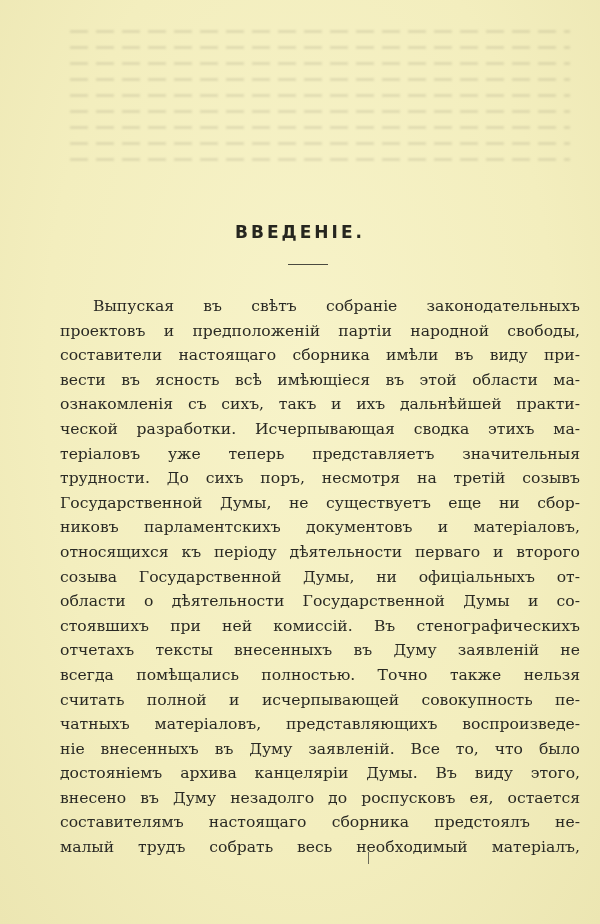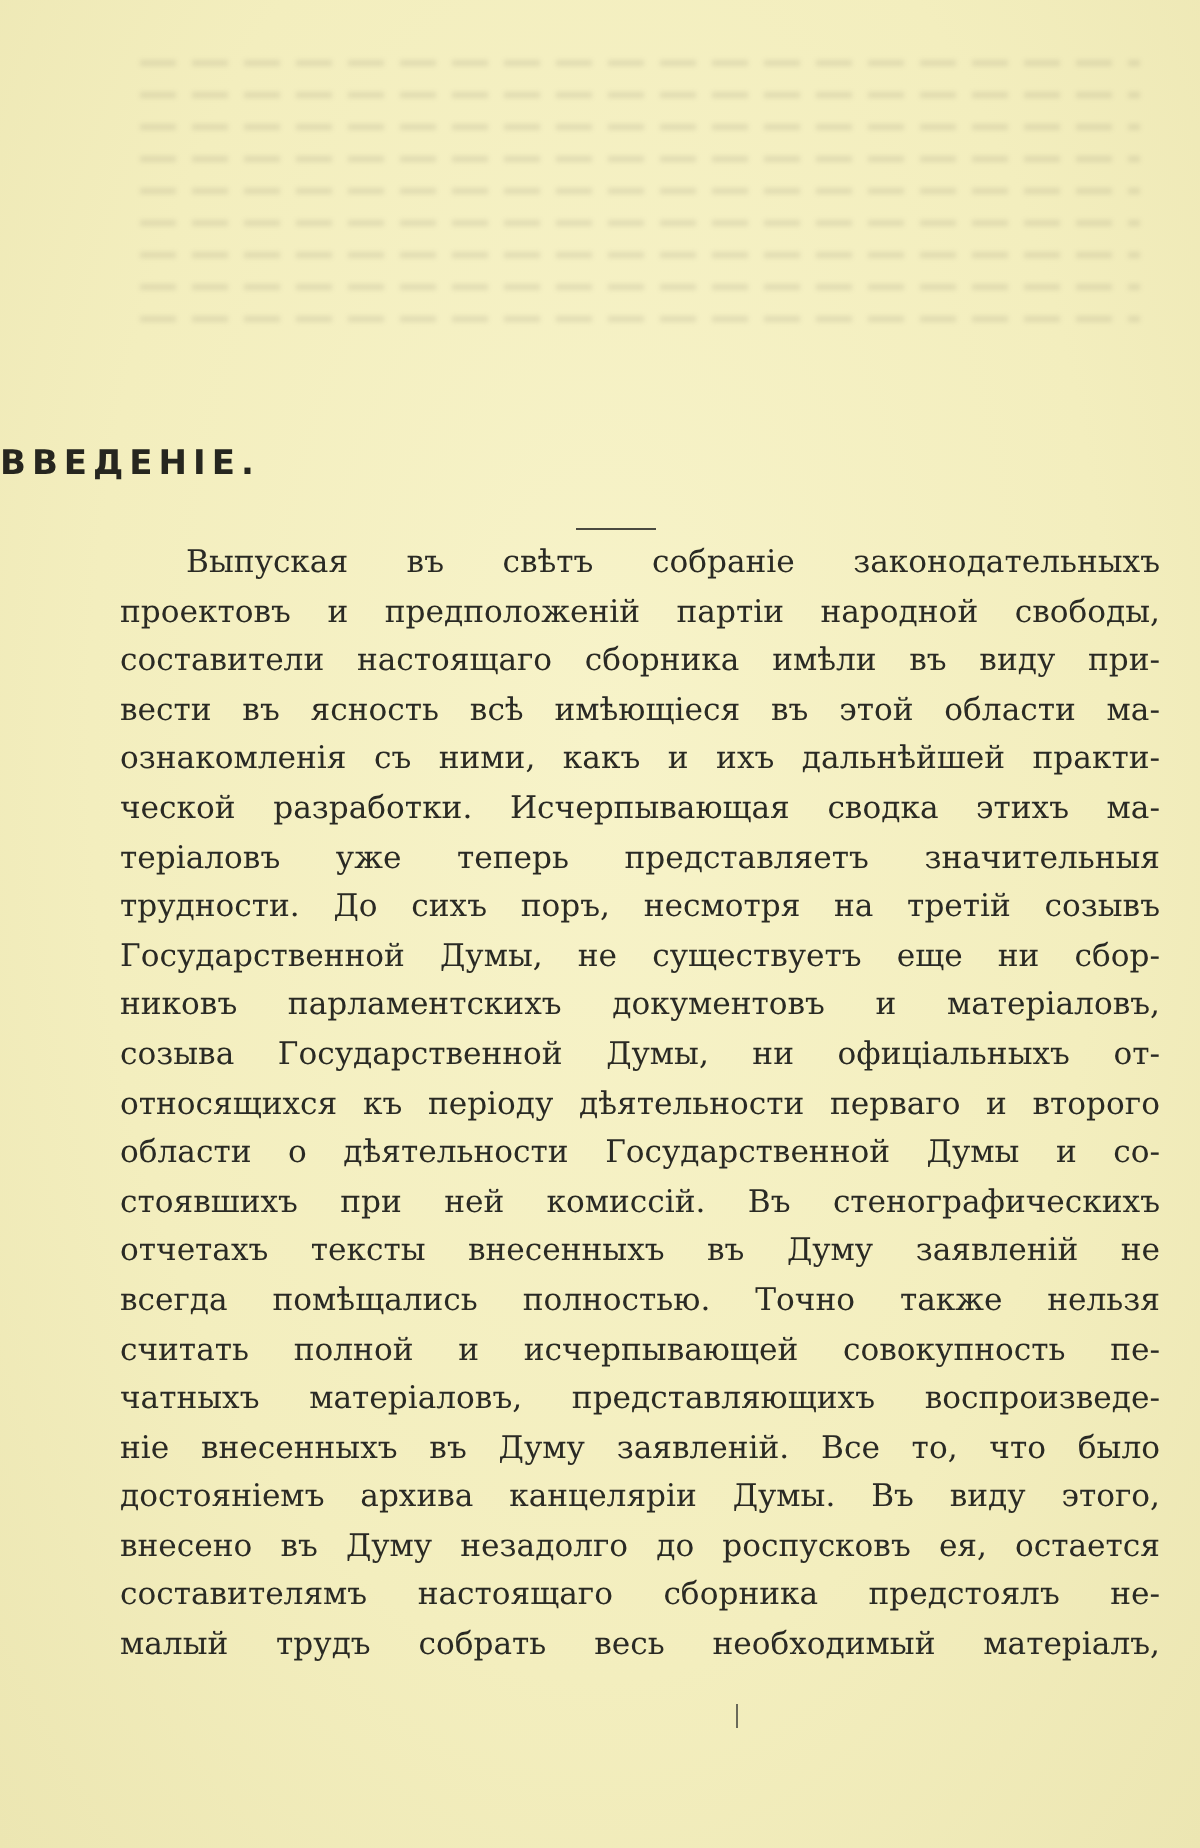--- a/index.html
+++ b/index.html
@@ -42,6 +42,7 @@
       top: 222px;
       left: 0;
       width: 600px;
+      text-align: center;
       font-family: "DejaVu Sans", "Liberation Sans", sans-serif;
       font-weight: bold;
       font-size: 17px;

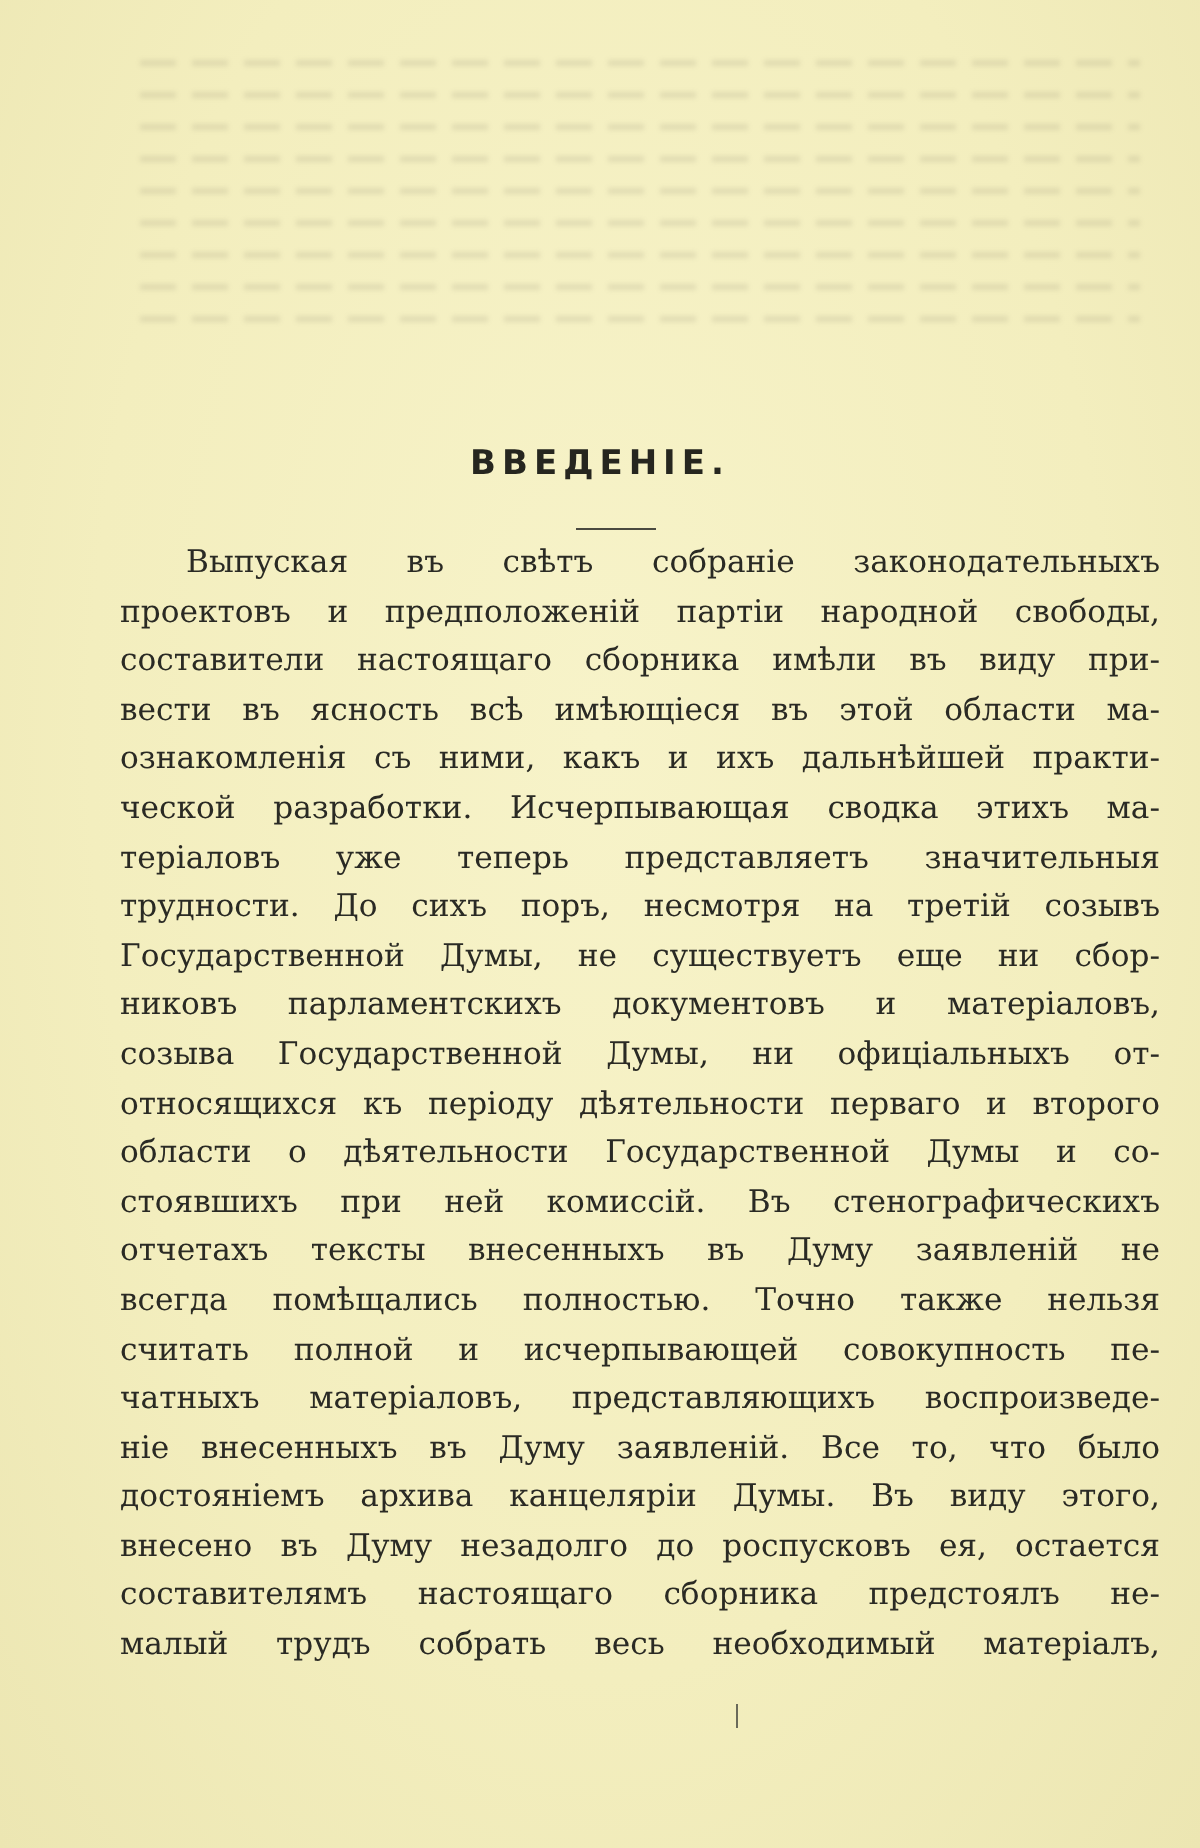--- a/index.html
+++ b/index.html
@@ -59,7 +59,7 @@
     }
     .body-text {
       position: absolute;
-      top: 269px;
+      top: 294px;
       left: 60px;
       width: 520px;
     }

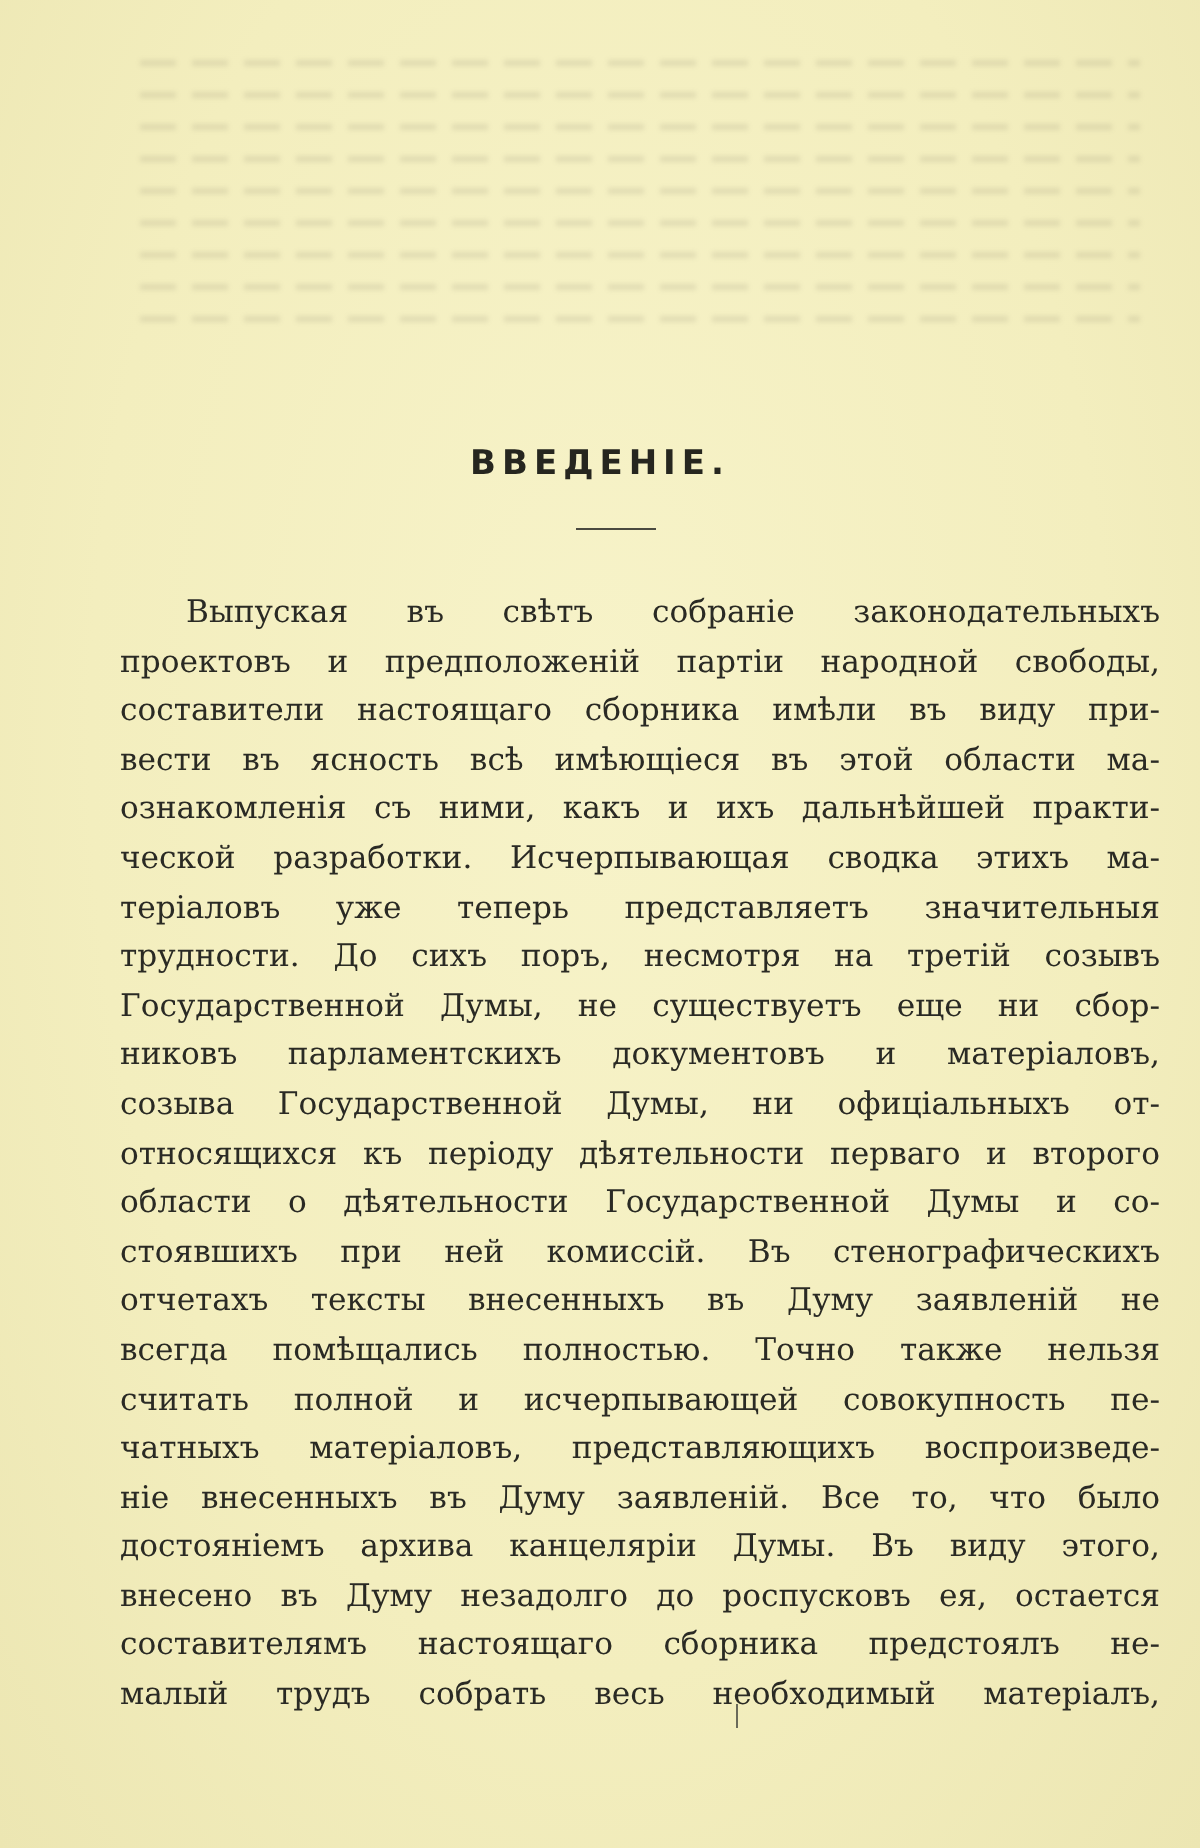--- a/index.html
+++ b/index.html
@@ -110,7 +110,7 @@
     <div class="line">проектовъ и предположеній партіи народной свободы,</div>
     <div class="line">составители настоящаго сборника имѣли въ виду при-</div>
     <div class="line">вести въ ясность всѣ имѣющіеся въ этой области ма-</div>
-    <div class="line">ознакомленія съ ними, какъ и ихъ дальнѣйшей практи-</div>
+    <div class="line">ознакомленія съ сихъ, такъ и ихъ дальнѣйшей практи-</div>
     <div class="line">ческой разработки. Исчерпывающая сводка этихъ ма-</div>
     <div class="line">теріаловъ уже теперь представляетъ значительныя</div>
     <div class="line">трудности. До сихъ поръ, несмотря на третій созывъ</div>

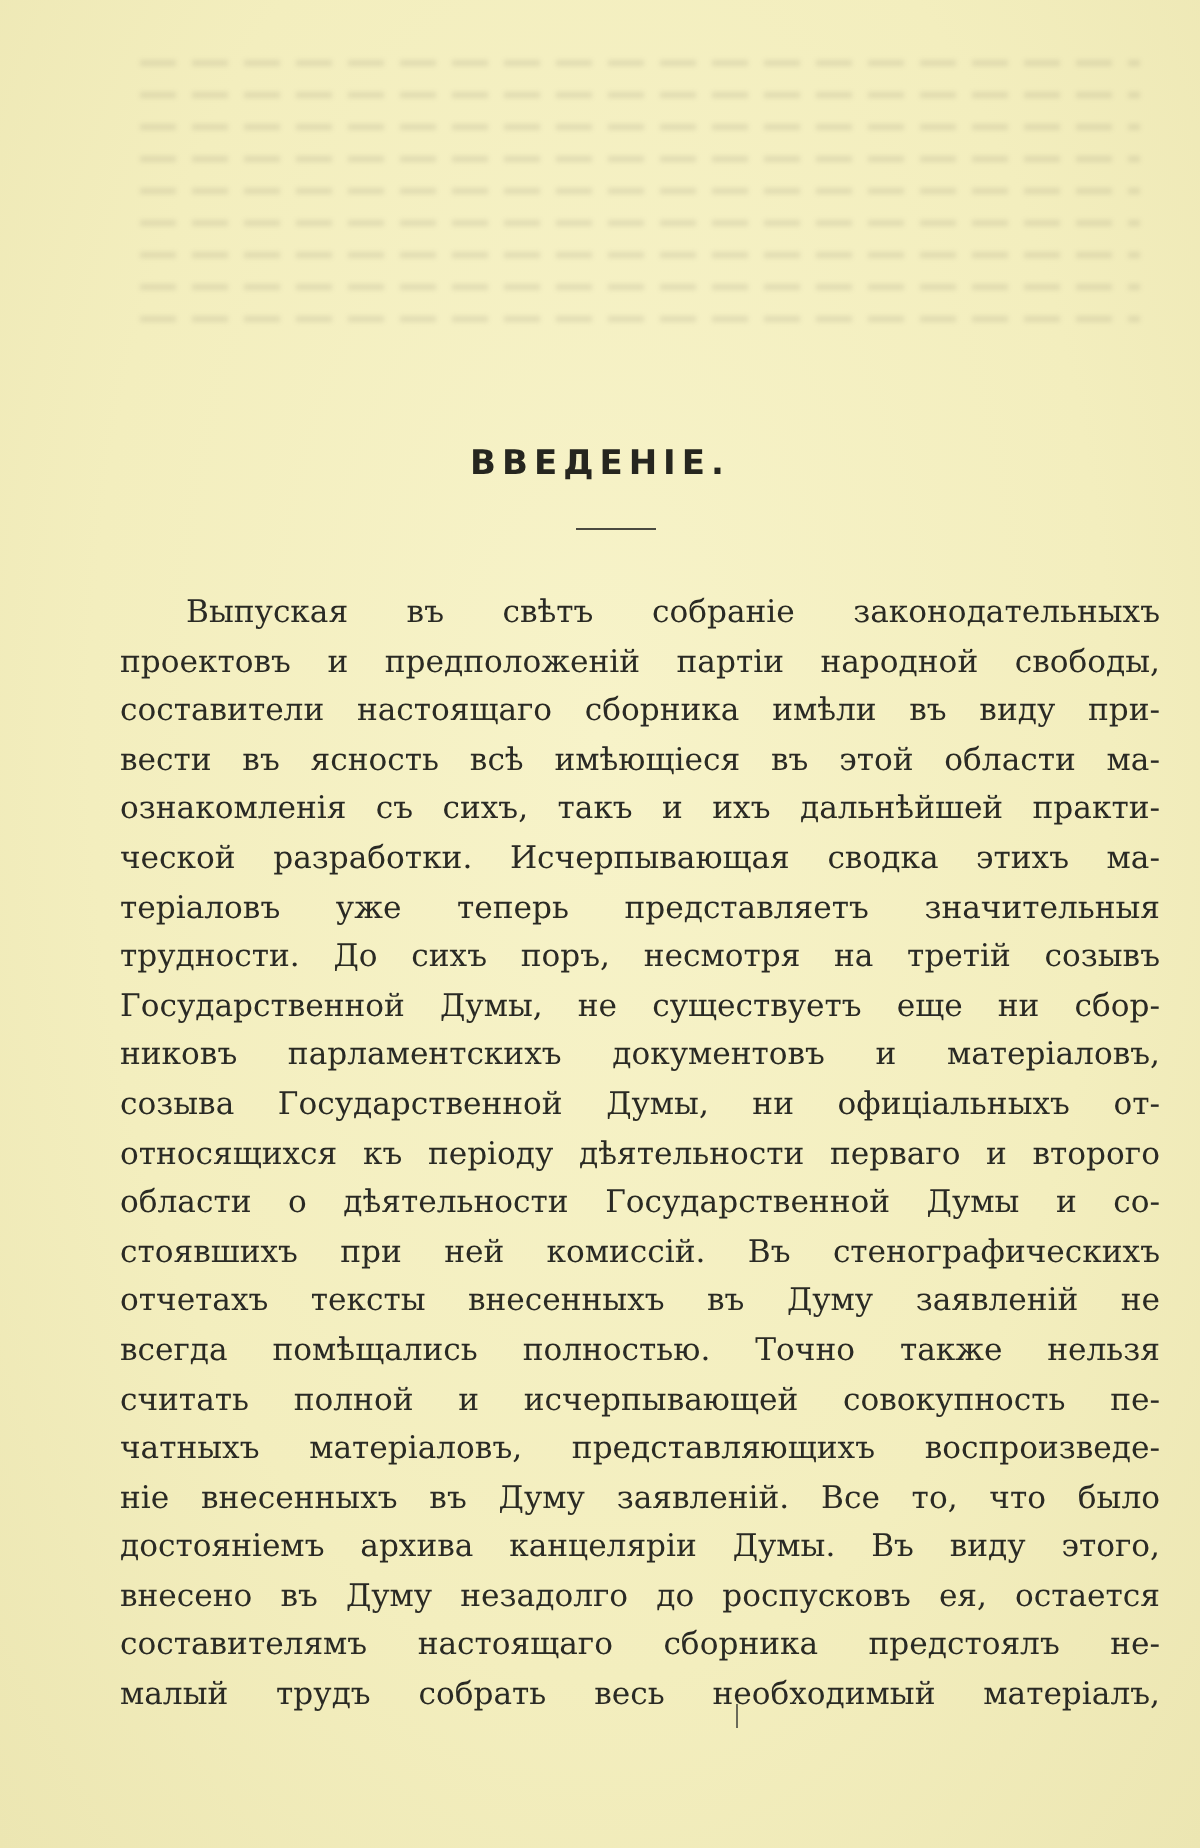--- a/index.html
+++ b/index.html
@@ -116,8 +116,8 @@
     <div class="line">трудности. До сихъ поръ, несмотря на третій созывъ</div>
     <div class="line">Государственной Думы, не существуетъ еще ни сбор-</div>
     <div class="line">никовъ парламентскихъ документовъ и матеріаловъ,</div>
+    <div class="line">относящихся къ періоду дѣятельности перваго и второго</div>
     <div class="line">созыва Государственной Думы, ни офиціальныхъ от-</div>
-    <div class="line">относящихся къ періоду дѣятельности перваго и второго</div>
     <div class="line">области о дѣятельности Государственной Думы и со-</div>
     <div class="line">стоявшихъ при ней комиссій. Въ стенографическихъ</div>
     <div class="line">отчетахъ тексты внесенныхъ въ Думу заявленій не</div>

